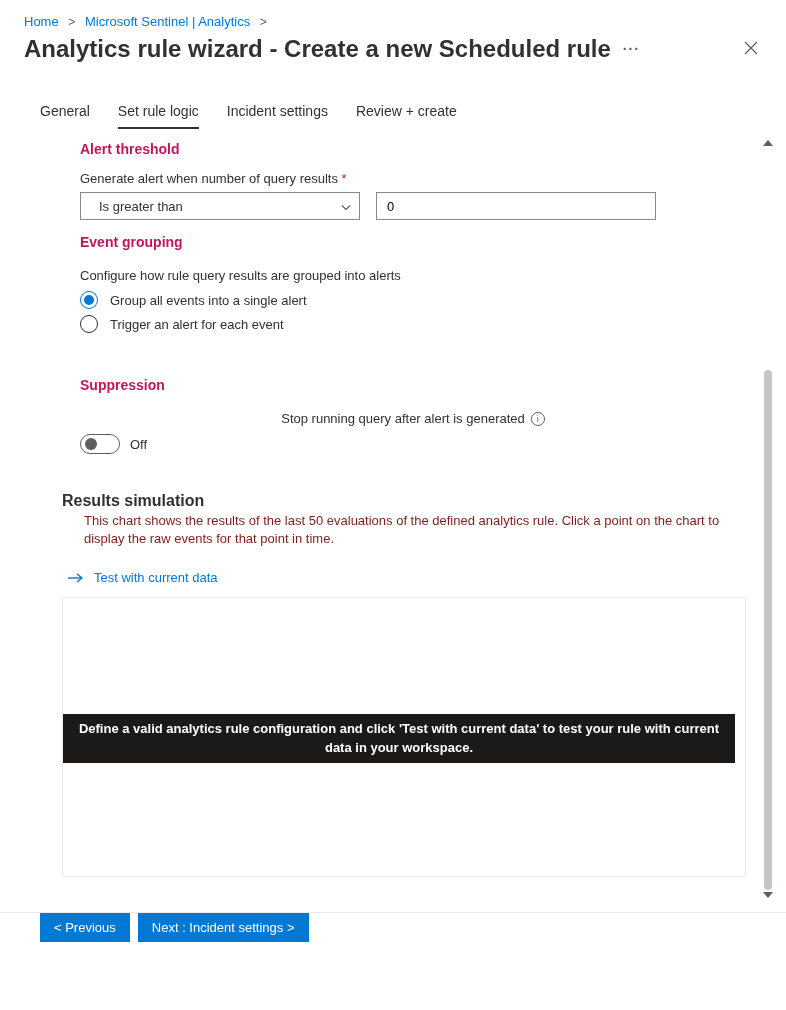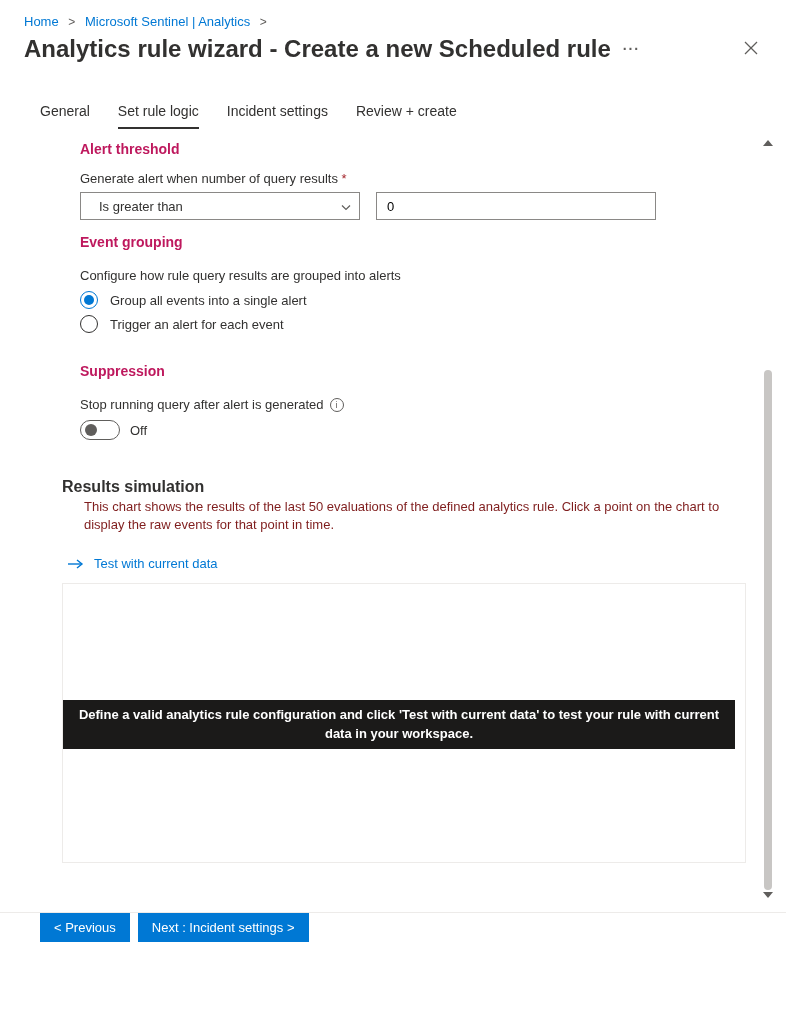--- a/index.html
+++ b/index.html
@@ -309,7 +309,7 @@
     <span>Trigger an alert for each event</span>
   </div>
 
-  <div class="section-title" style="margin-top:30px">Suppression</div>
+  <div class="section-title" style="margin-top:44px">Suppression</div>
   <div class="suppression-label" style="margin-top:18px">
     <span>Stop running query after alert is generated</span>
     <span class="info-icon">i</span>

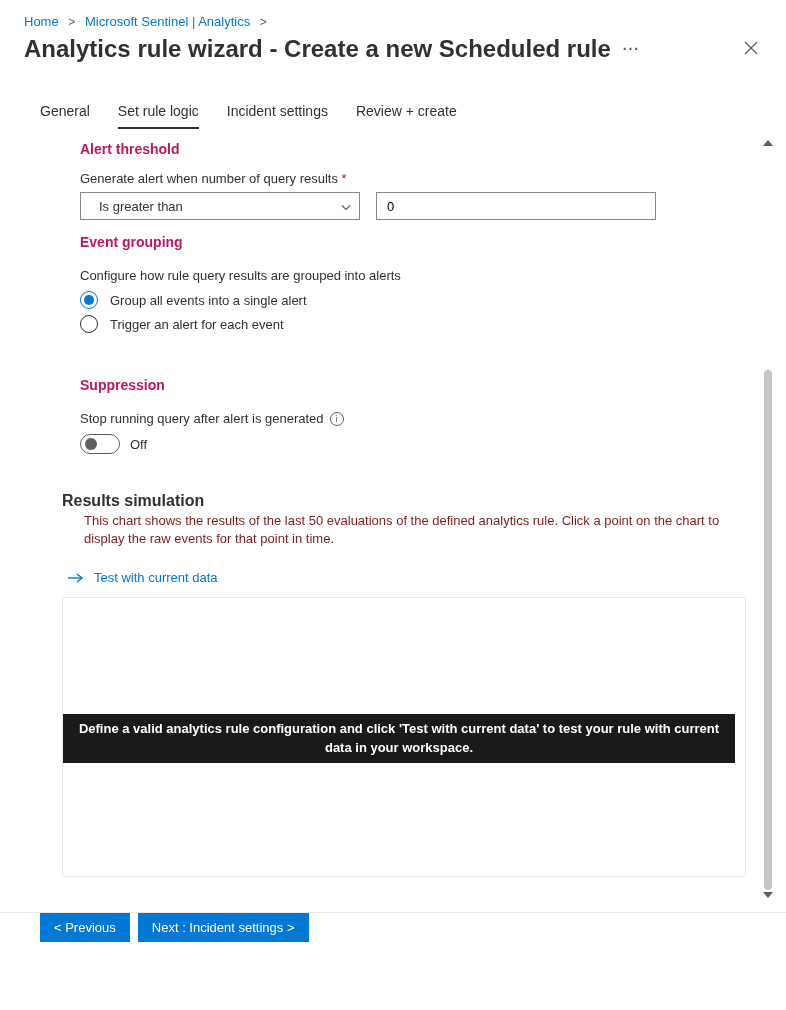--- a/index.html
+++ b/index.html
@@ -142,6 +142,7 @@
       align-items: center;
       gap: 6px;
       margin-bottom: 8px;
+      justify-content: center;
     }
     .info-icon {
       display: inline-flex;

